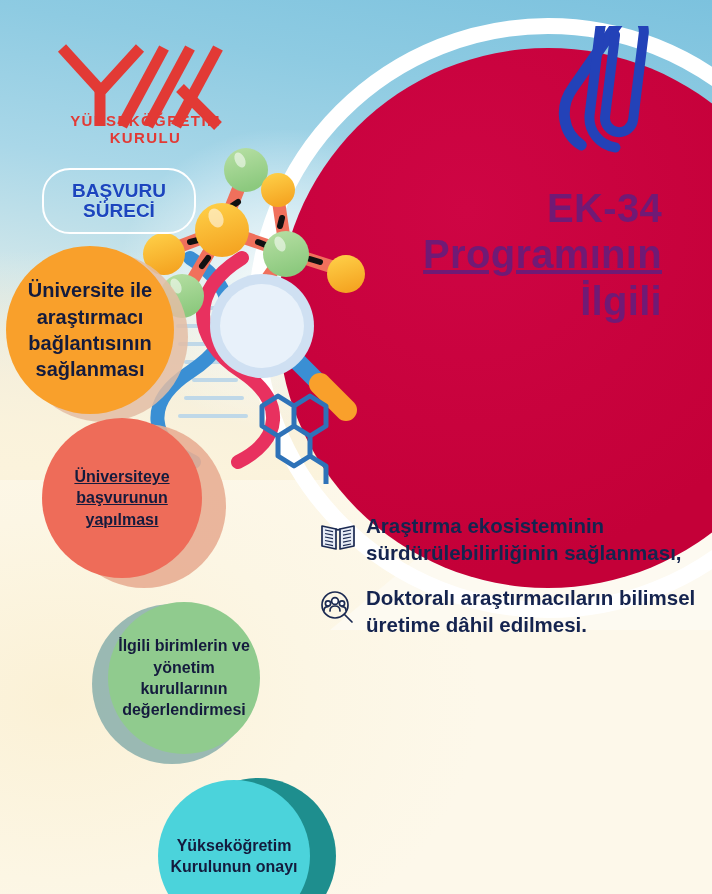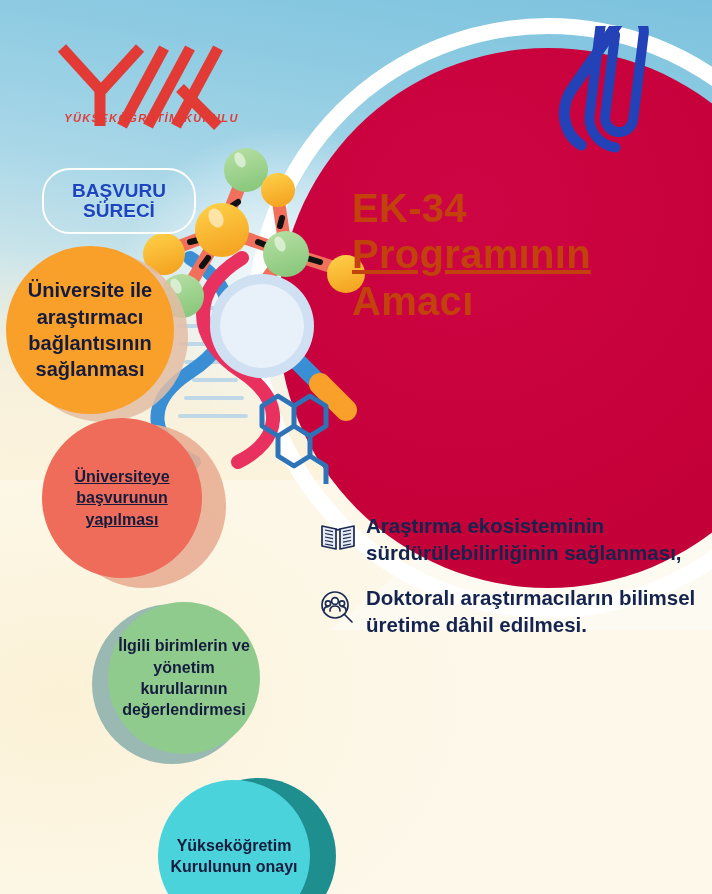--- a/index.html
+++ b/index.html
@@ -36,8 +36,8 @@
   
   .logo{position:absolute;left:52px;top:40px;width:190px;height:95px;}
   .logo svg{display:block;}
-  .logo-text{position:absolute;left:54px;top:112px;width:195px;text-align:center;
-     color:#E23A35;font-size:11px;letter-spacing:1.4px;font-weight:600;font-style:italic;}
+  .logo-text{position:absolute;left:48px;top:112px;width:195px;text-align:center;
+     color:#E23A35;font-size:15px;letter-spacing:1.4px;font-weight:600;}
 
   
   .badge{position:absolute;left:42px;top:168px;width:150px;height:62px;

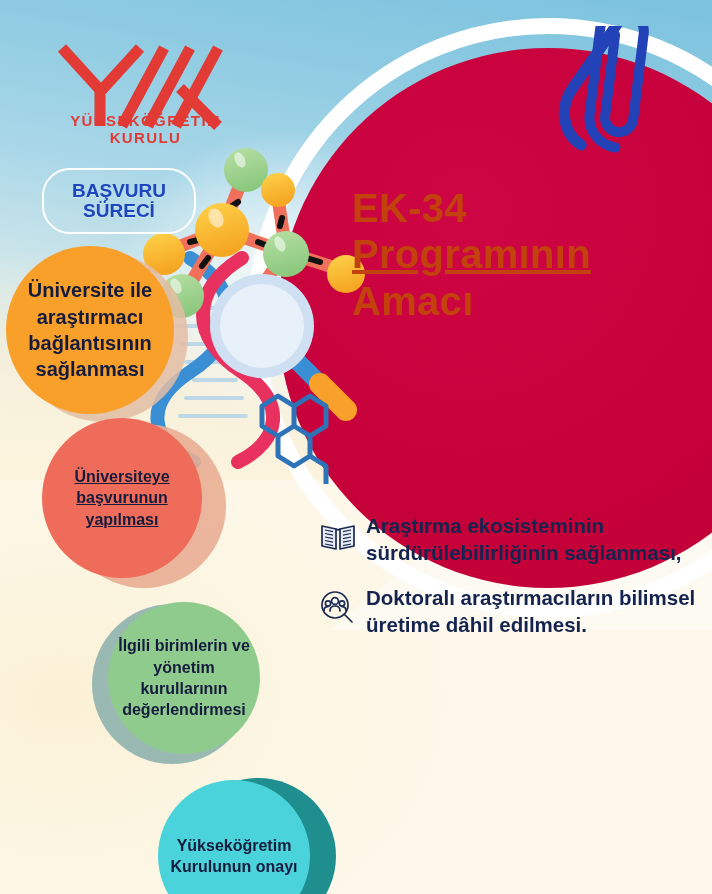--- a/index.html
+++ b/index.html
@@ -50,7 +50,7 @@
   .art svg{display:block;overflow:visible;}
 
   
-  .title{position:absolute;left:352px;top:185px;width:310px;text-align:left;color:#c2410c;
+  .title{position:absolute;left:352px;top:185px;width:310px;text-align:right;color:#701a75;
      font-weight:bold;font-size:40px;line-height:1.16;letter-spacing:.3px;}
   .title .l1{display:block;}
   .title .l2{display:block;text-decoration:underline;}

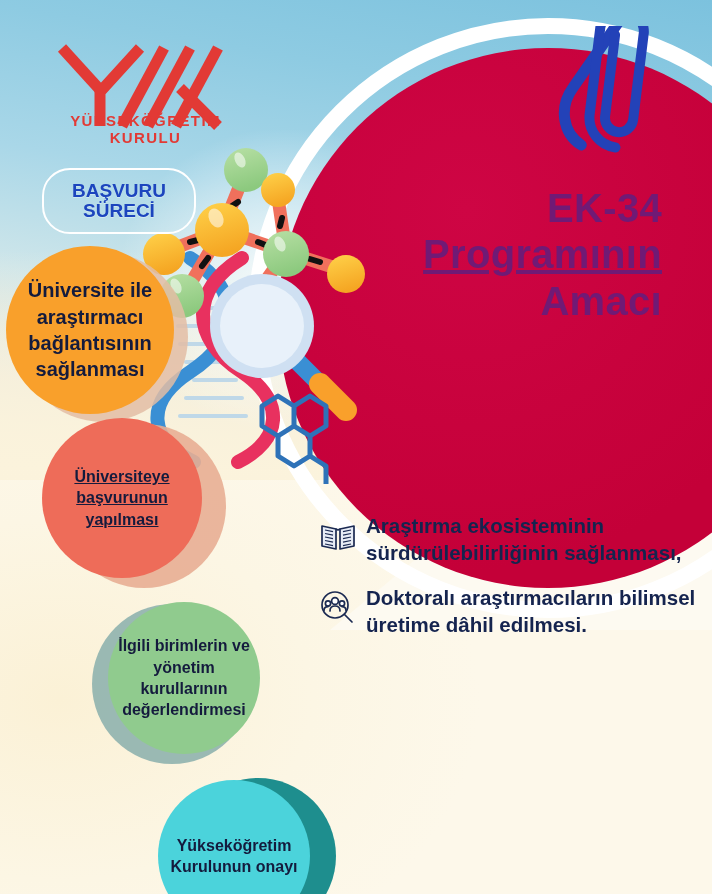--- a/index.html
+++ b/index.html
@@ -213,7 +213,7 @@
   <div class="title">
     <span class="l1">EK-34</span>
     <span class="l2">Programının</span>
-    <span class="l3">Amacı</span>
+    <span class="l3">İlgili</span>
   </div>
 
   <div class="shadow s1-shadow"></div>

